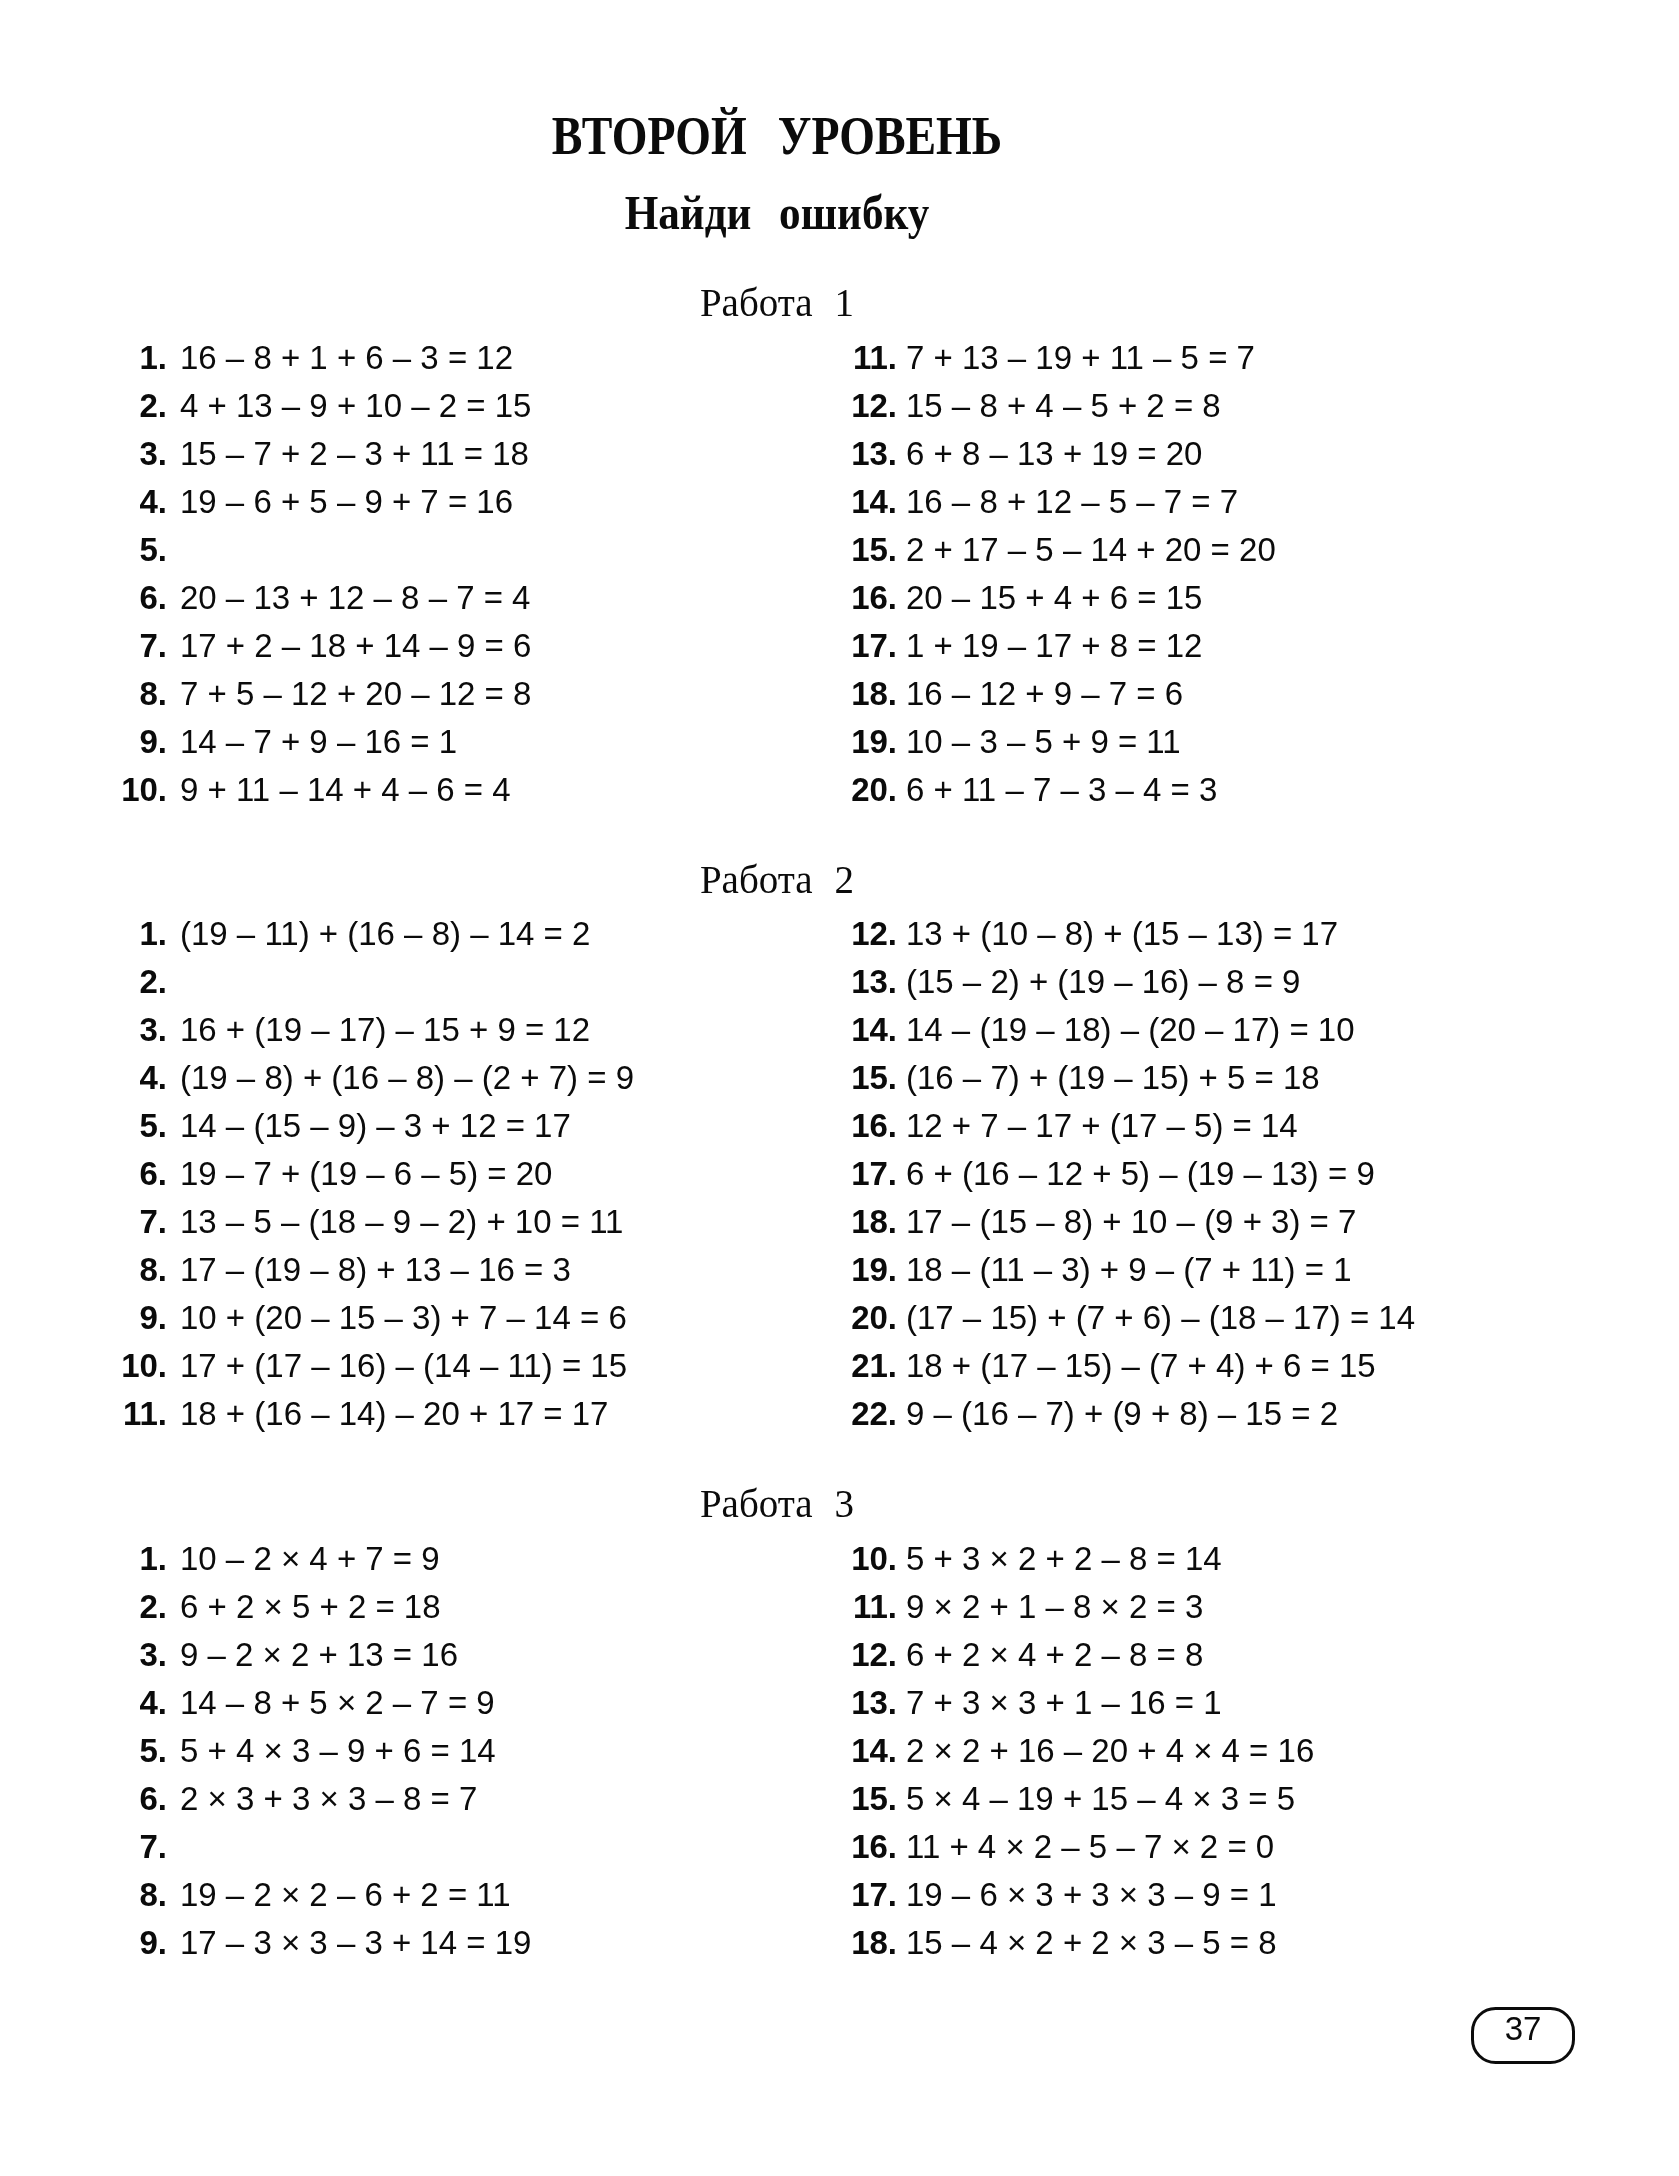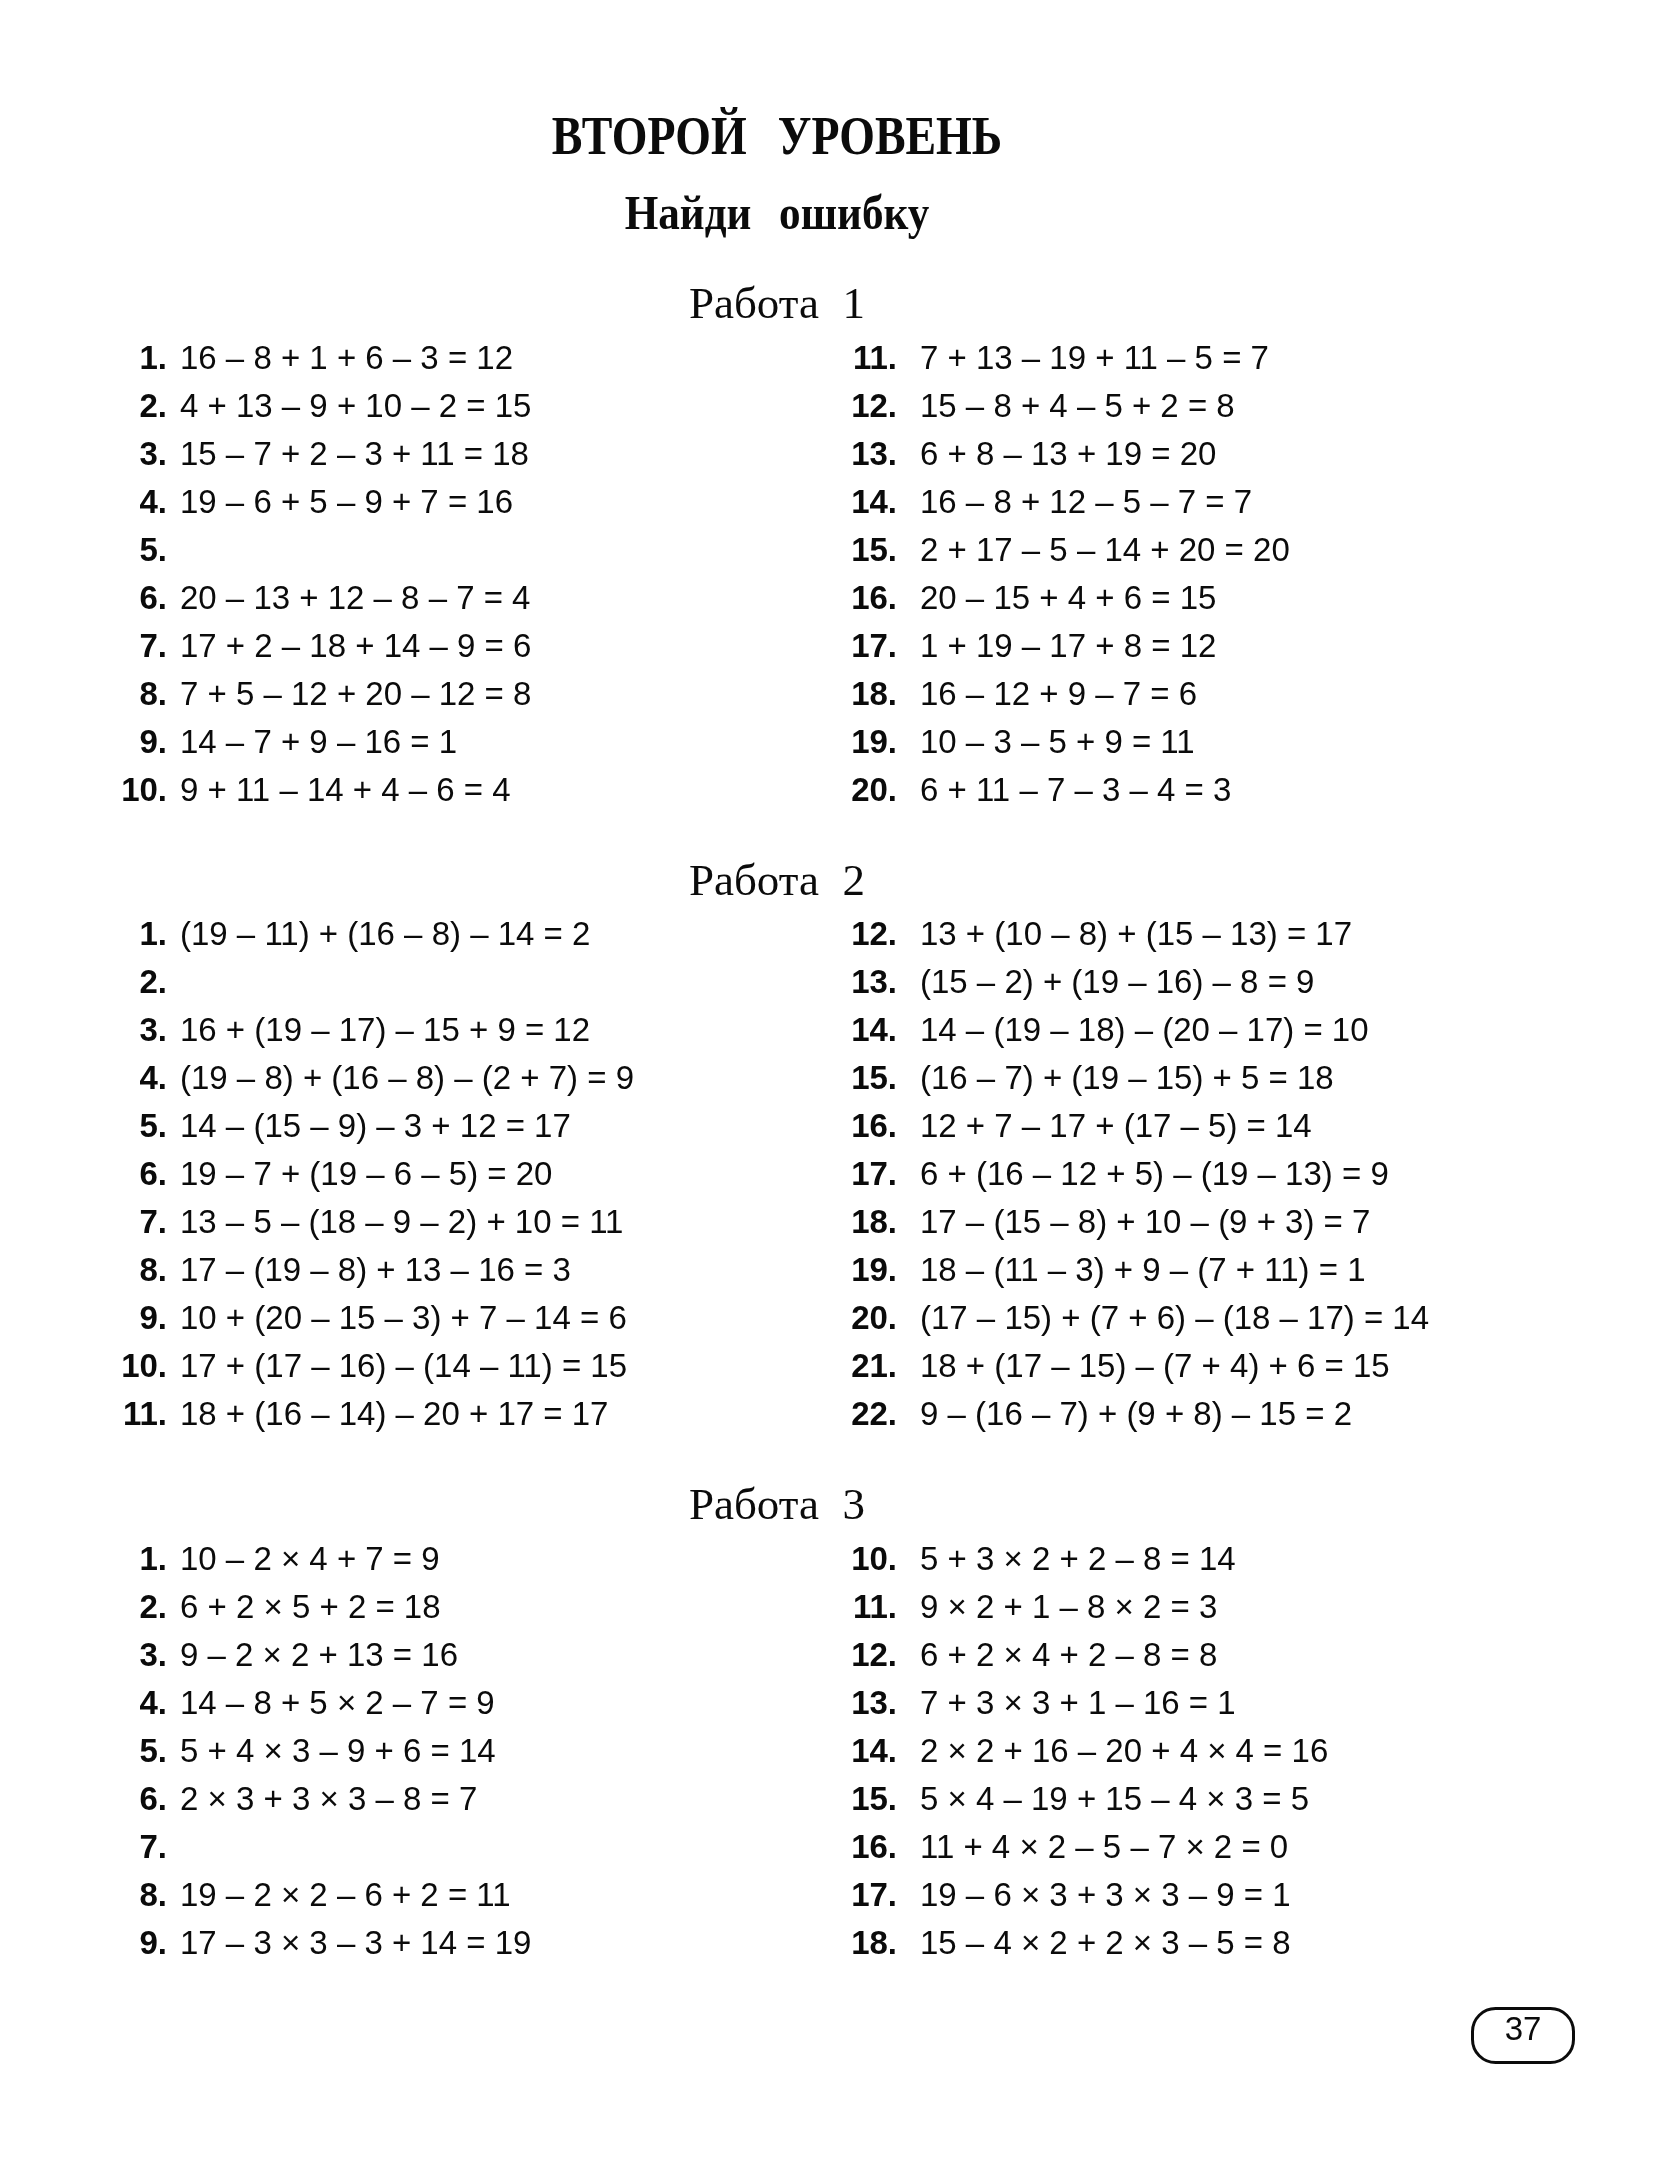--- a/index.html
+++ b/index.html
@@ -25,7 +25,7 @@
   .section-heading{
     margin-top:46px;text-align:center;
     font-family:"Liberation Serif", serif;font-weight:normal;
-    font-size:45px;line-height:40px;word-spacing:12.3px;
+    font-size:39px;line-height:40px;word-spacing:12.3px;
   }
   .cols{display:flex;margin-top:10.5px;padding-left:53px;}
   .col{display:flex;flex-direction:column;}

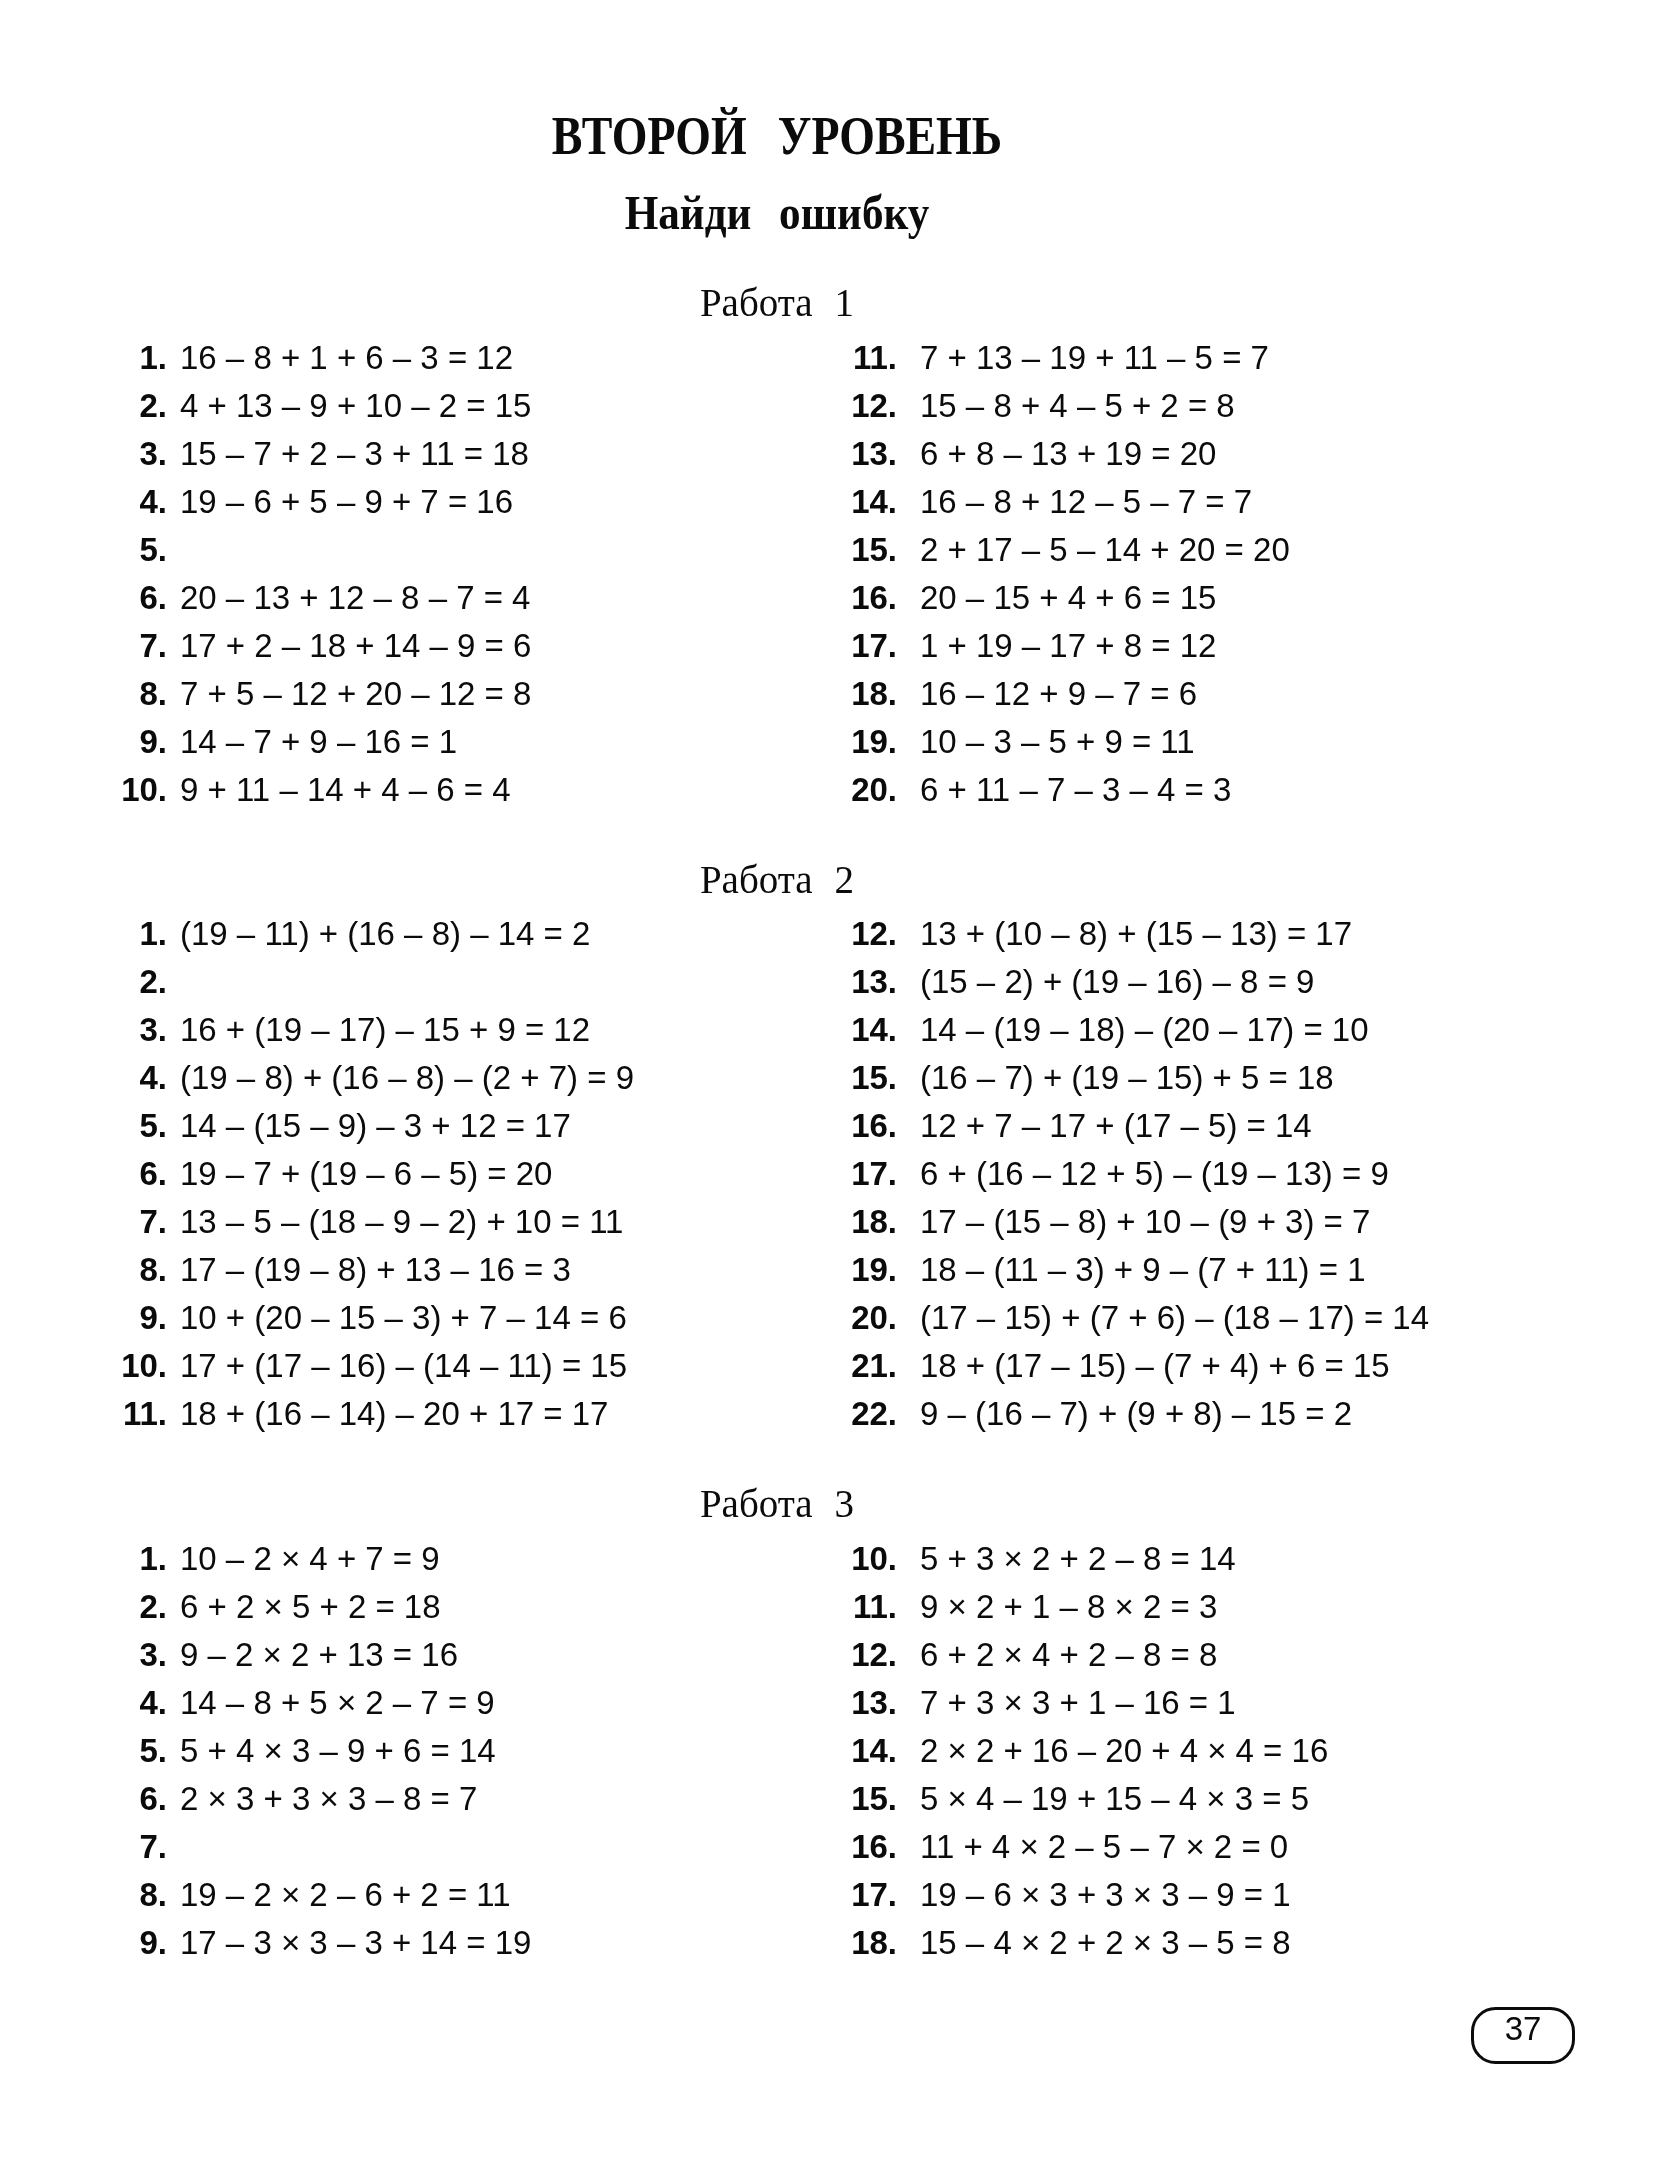--- a/index.html
+++ b/index.html
@@ -36,7 +36,7 @@
   .col-left .num{width:114px;}
   .col-right .num{width:107px;}
   .col-left .eq{margin-left:13px;}
-  .col-right .eq{margin-left:23px;}
+  .col-right .eq{margin-left:9px;}
   .row.bold .eq{font-weight:normal;}
   .page-badge{
     position:absolute;top:2007px;right:104px;width:98px;height:51px;

